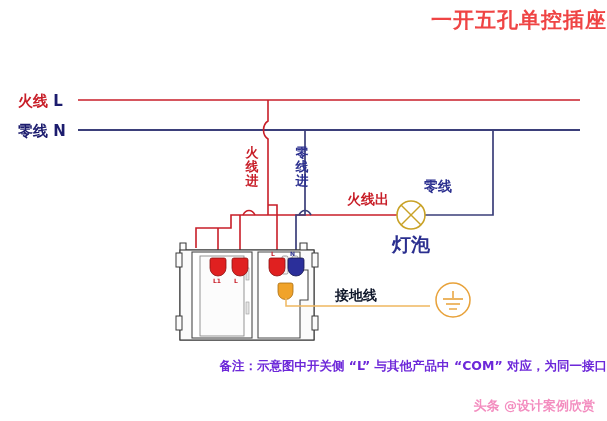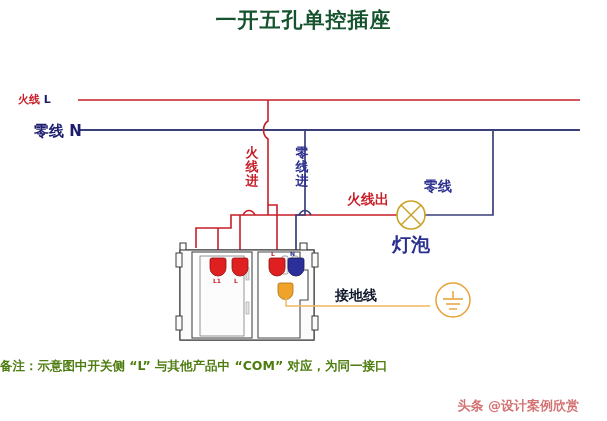--- a/index.html
+++ b/index.html
@@ -14,8 +14,8 @@
   svg#diagram{position:absolute;left:0;top:0;width:607px;height:421px;}
 
   .ttl{
-    position:absolute;width:100%;text-align:center;
-    font-weight:bold;color:#14532d;letter-spacing:1px;
+    position:absolute;width:100%;text-align:right;
+    font-weight:bold;color:#ef4444;letter-spacing:1px;
   }
   #title1{top:6px;font-size:21px;}
   #title2{top:40px;font-size:21px;}

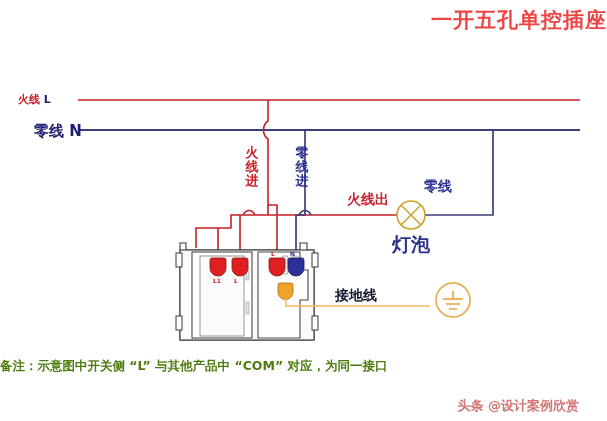--- a/index.html
+++ b/index.html
@@ -25,7 +25,7 @@
   .blue{color:#2b2f8f;}
   .gold{color:#0f172a;}
 
-  #lab-live{left:18px;top:92px;font-size:11px;}
+  #lab-live{left:18px;top:92px;font-size:15px;}
   #lab-live .nm{color:#c81e28;}
   #lab-live .ch{color:#1c1c6e;}
   #lab-neutral{left:18px;top:122px;font-size:15px;margin-left:16px;}

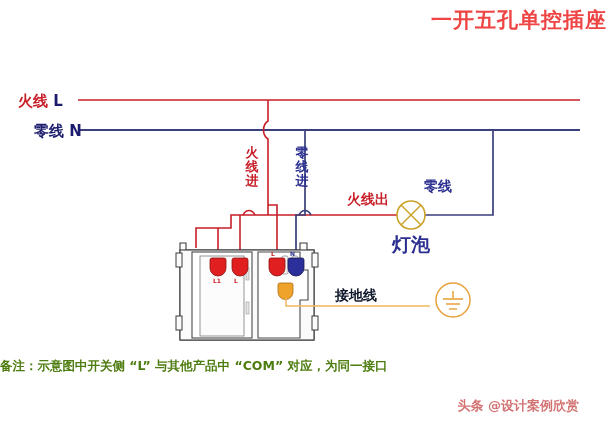--- a/index.html
+++ b/index.html
@@ -28,7 +28,7 @@
   #lab-live{left:18px;top:92px;font-size:15px;}
   #lab-live .nm{color:#c81e28;}
   #lab-live .ch{color:#1c1c6e;}
-  #lab-neutral{left:18px;top:122px;font-size:15px;margin-left:16px;}
+  #lab-neutral{left:18px;top:122px;font-size:15px;}
   #lab-neutral .nm{color:#1c1c6e;}
   #lab-neutral .ch{color:#1c1c6e;}
 

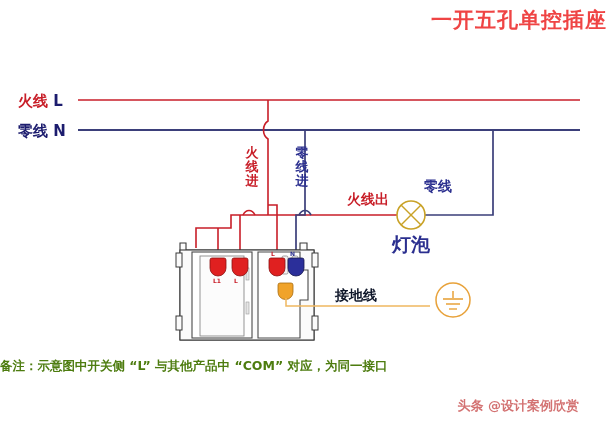--- a/index.html
+++ b/index.html
@@ -52,7 +52,7 @@
 
   #note{
     position:absolute;left:0;width:100%;top:358px;
-    text-align:left;font-size:12.5px;font-weight:bold;color:#4d7c0f;
+    text-align:right;font-size:12.5px;font-weight:bold;color:#6d28d9;
   }
   #watermark{
     position:absolute;right:28px;bottom:6px;

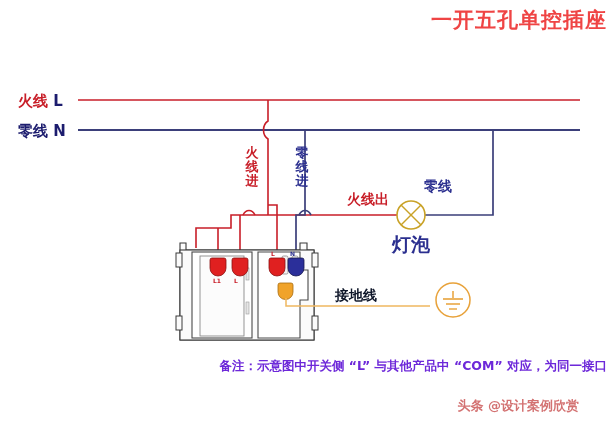--- a/index.html
+++ b/index.html
@@ -55,8 +55,8 @@
     text-align:right;font-size:12.5px;font-weight:bold;color:#6d28d9;
   }
   #watermark{
-    position:absolute;right:28px;bottom:6px;
-    font-size:13px;color:#b91c1c;opacity:.62;font-weight:bold;
+    position:absolute;right:12px;bottom:6px;
+    font-size:13px;color:#ec4899;opacity:.62;font-weight:bold;
   }
 </style>
 </head>

